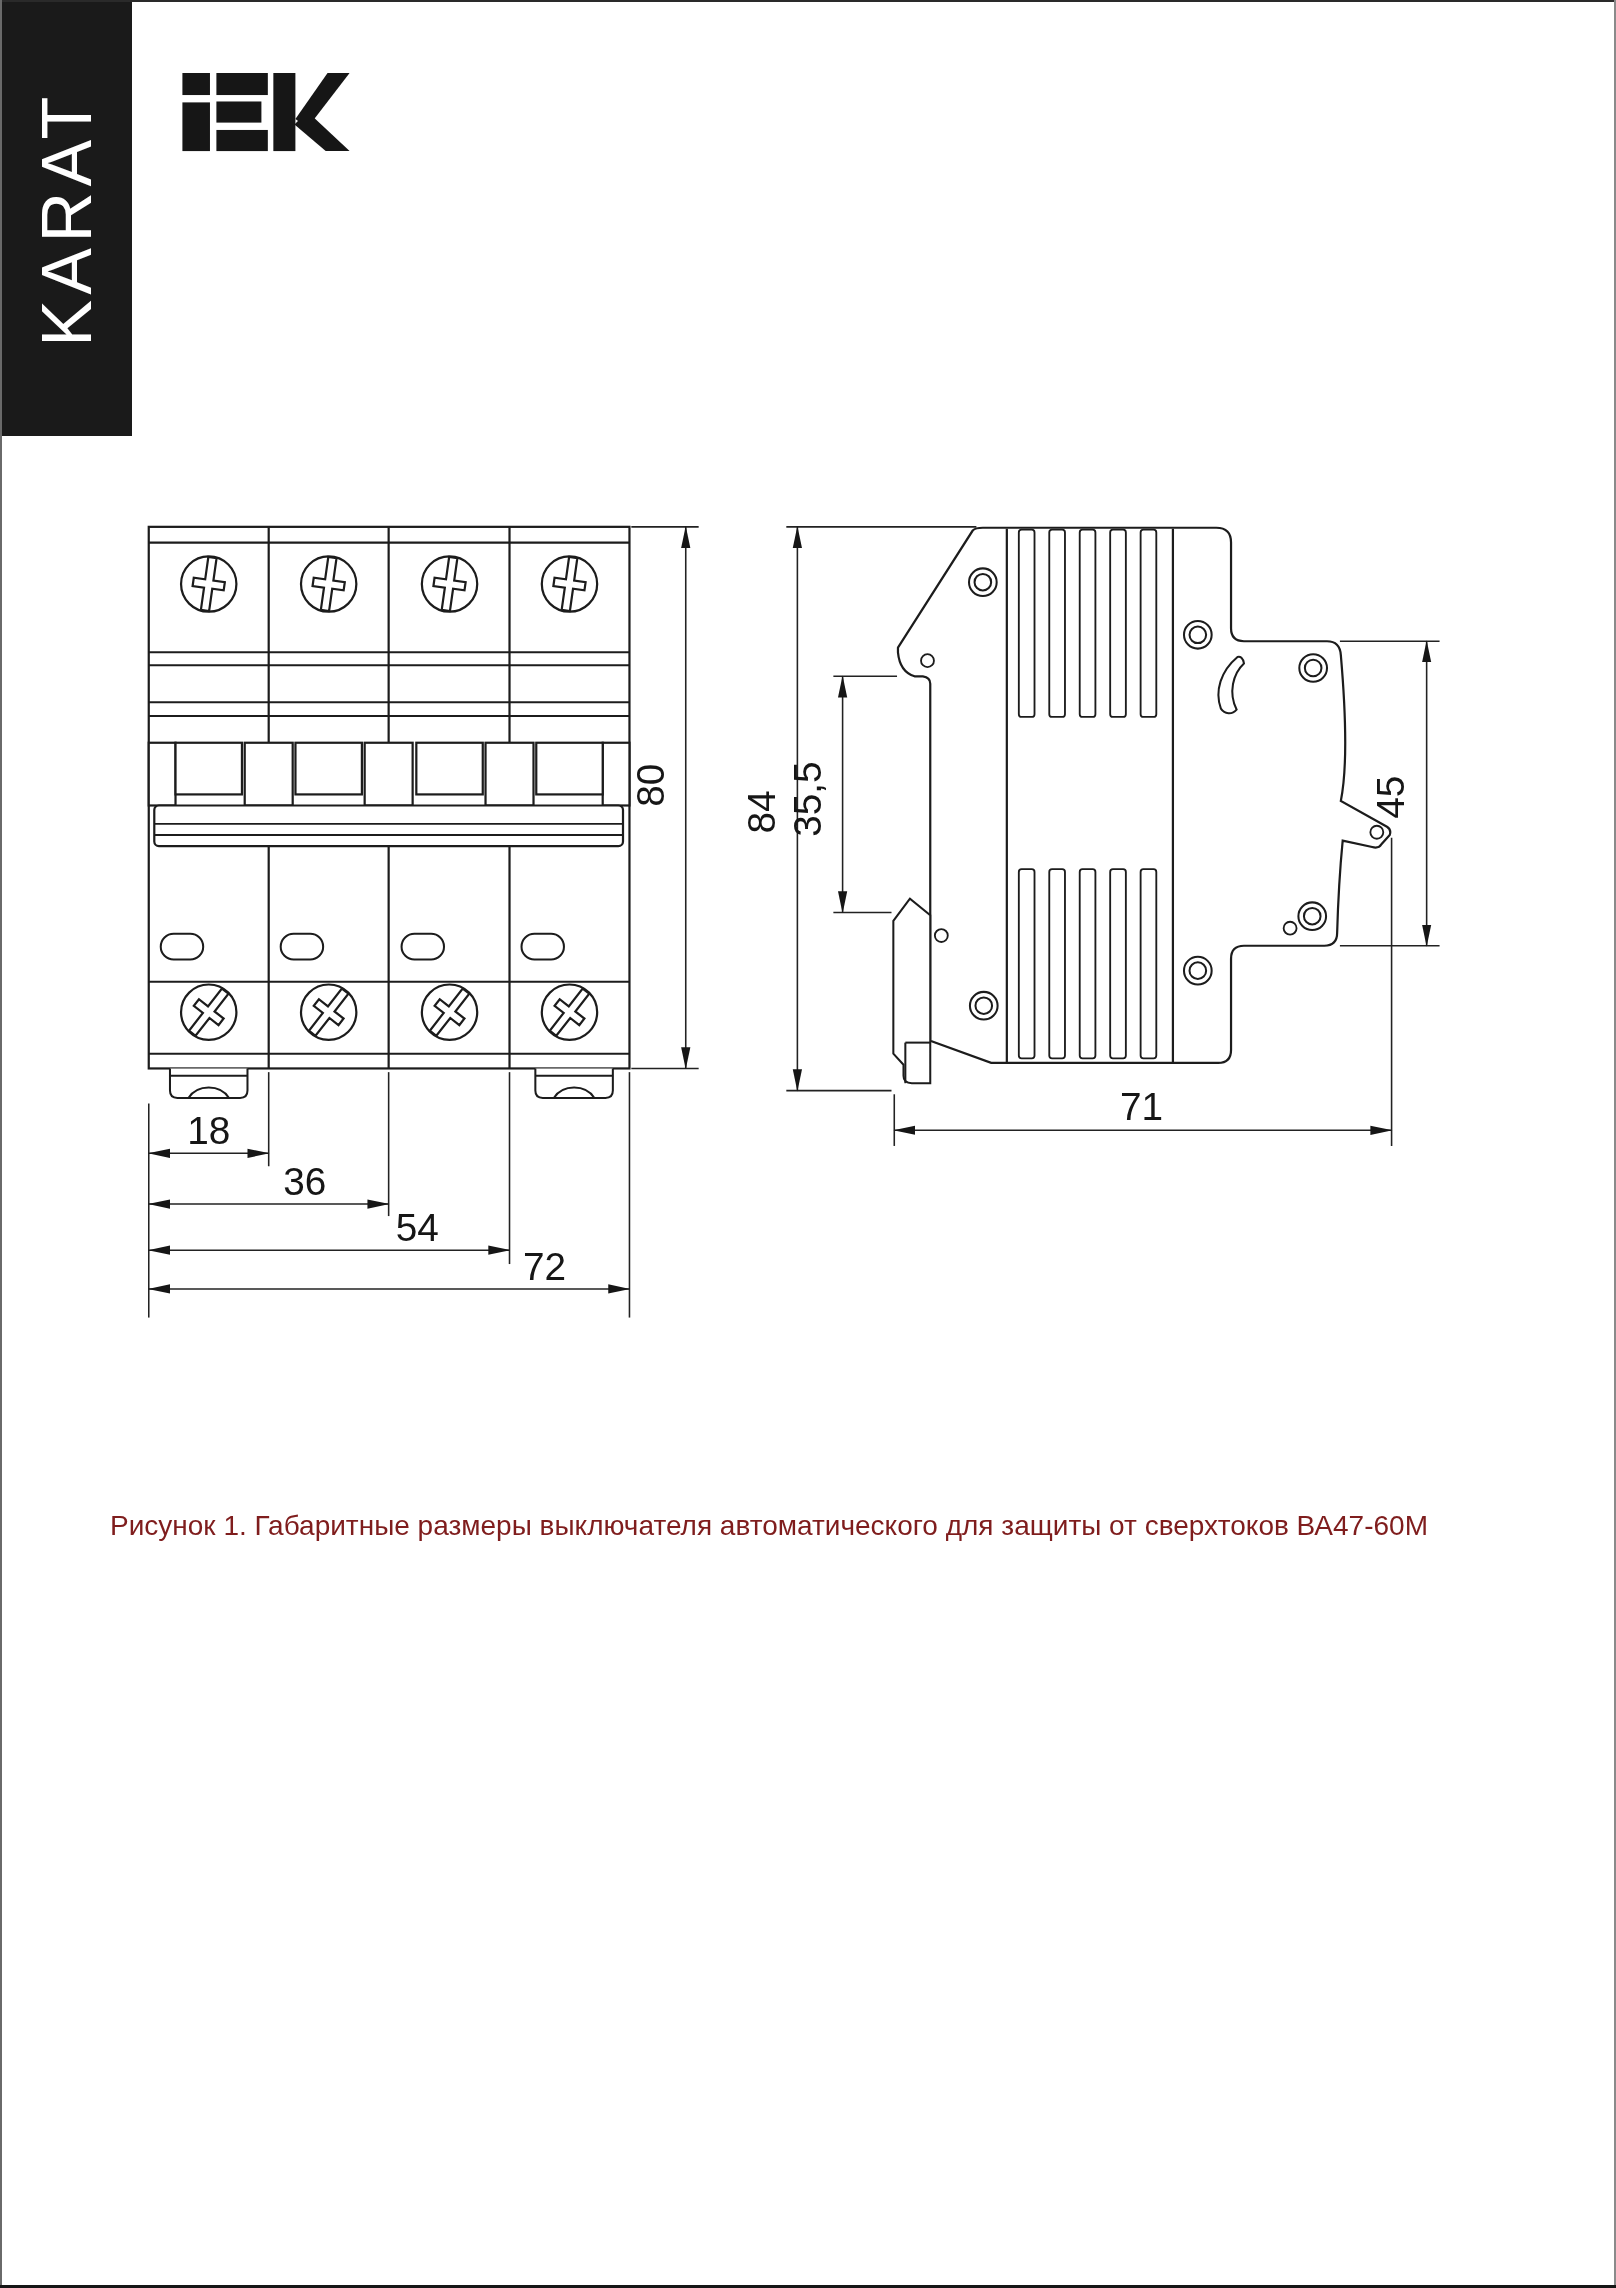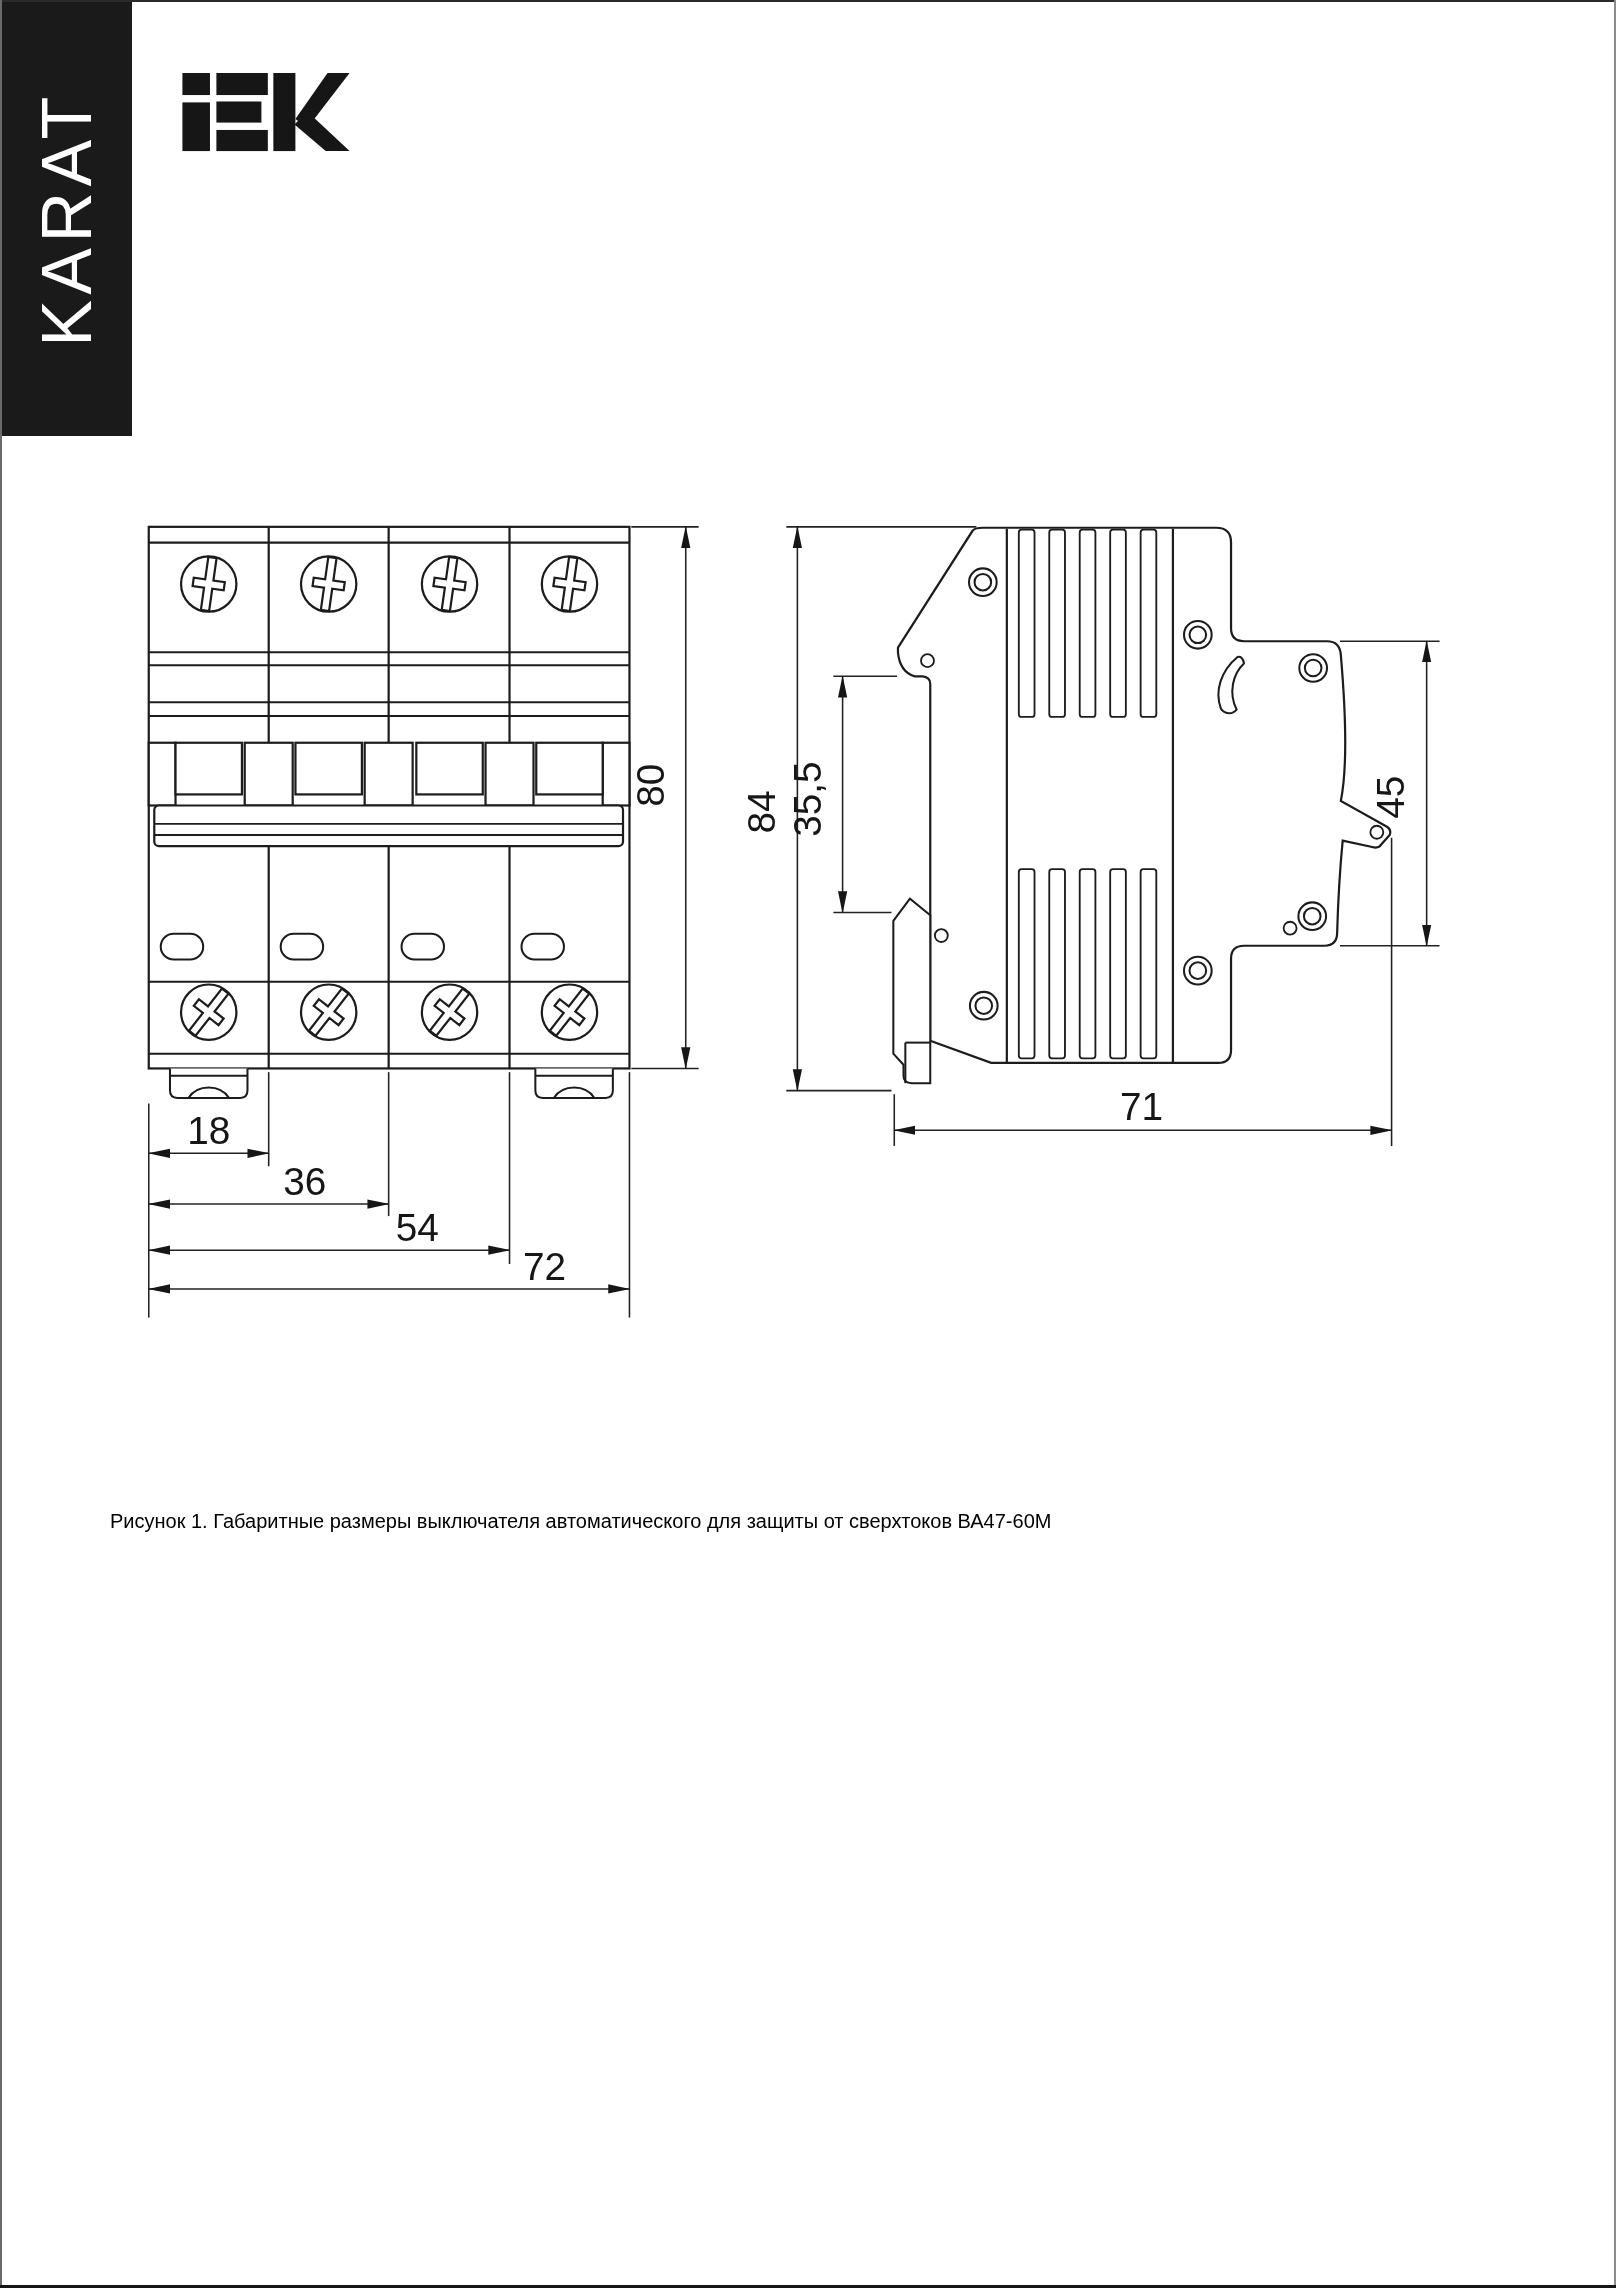--- a/index.html
+++ b/index.html
@@ -34,7 +34,7 @@
 
   .caption{
     position:absolute;left:110px;top:1510px;width:1323px;
-    font-size:20px;color:#000000;
+    font-size:28px;color:#7f1d1d;
     text-align:justify;text-align-last:justify;
     white-space:nowrap;
     display:flex;justify-content:space-between;

